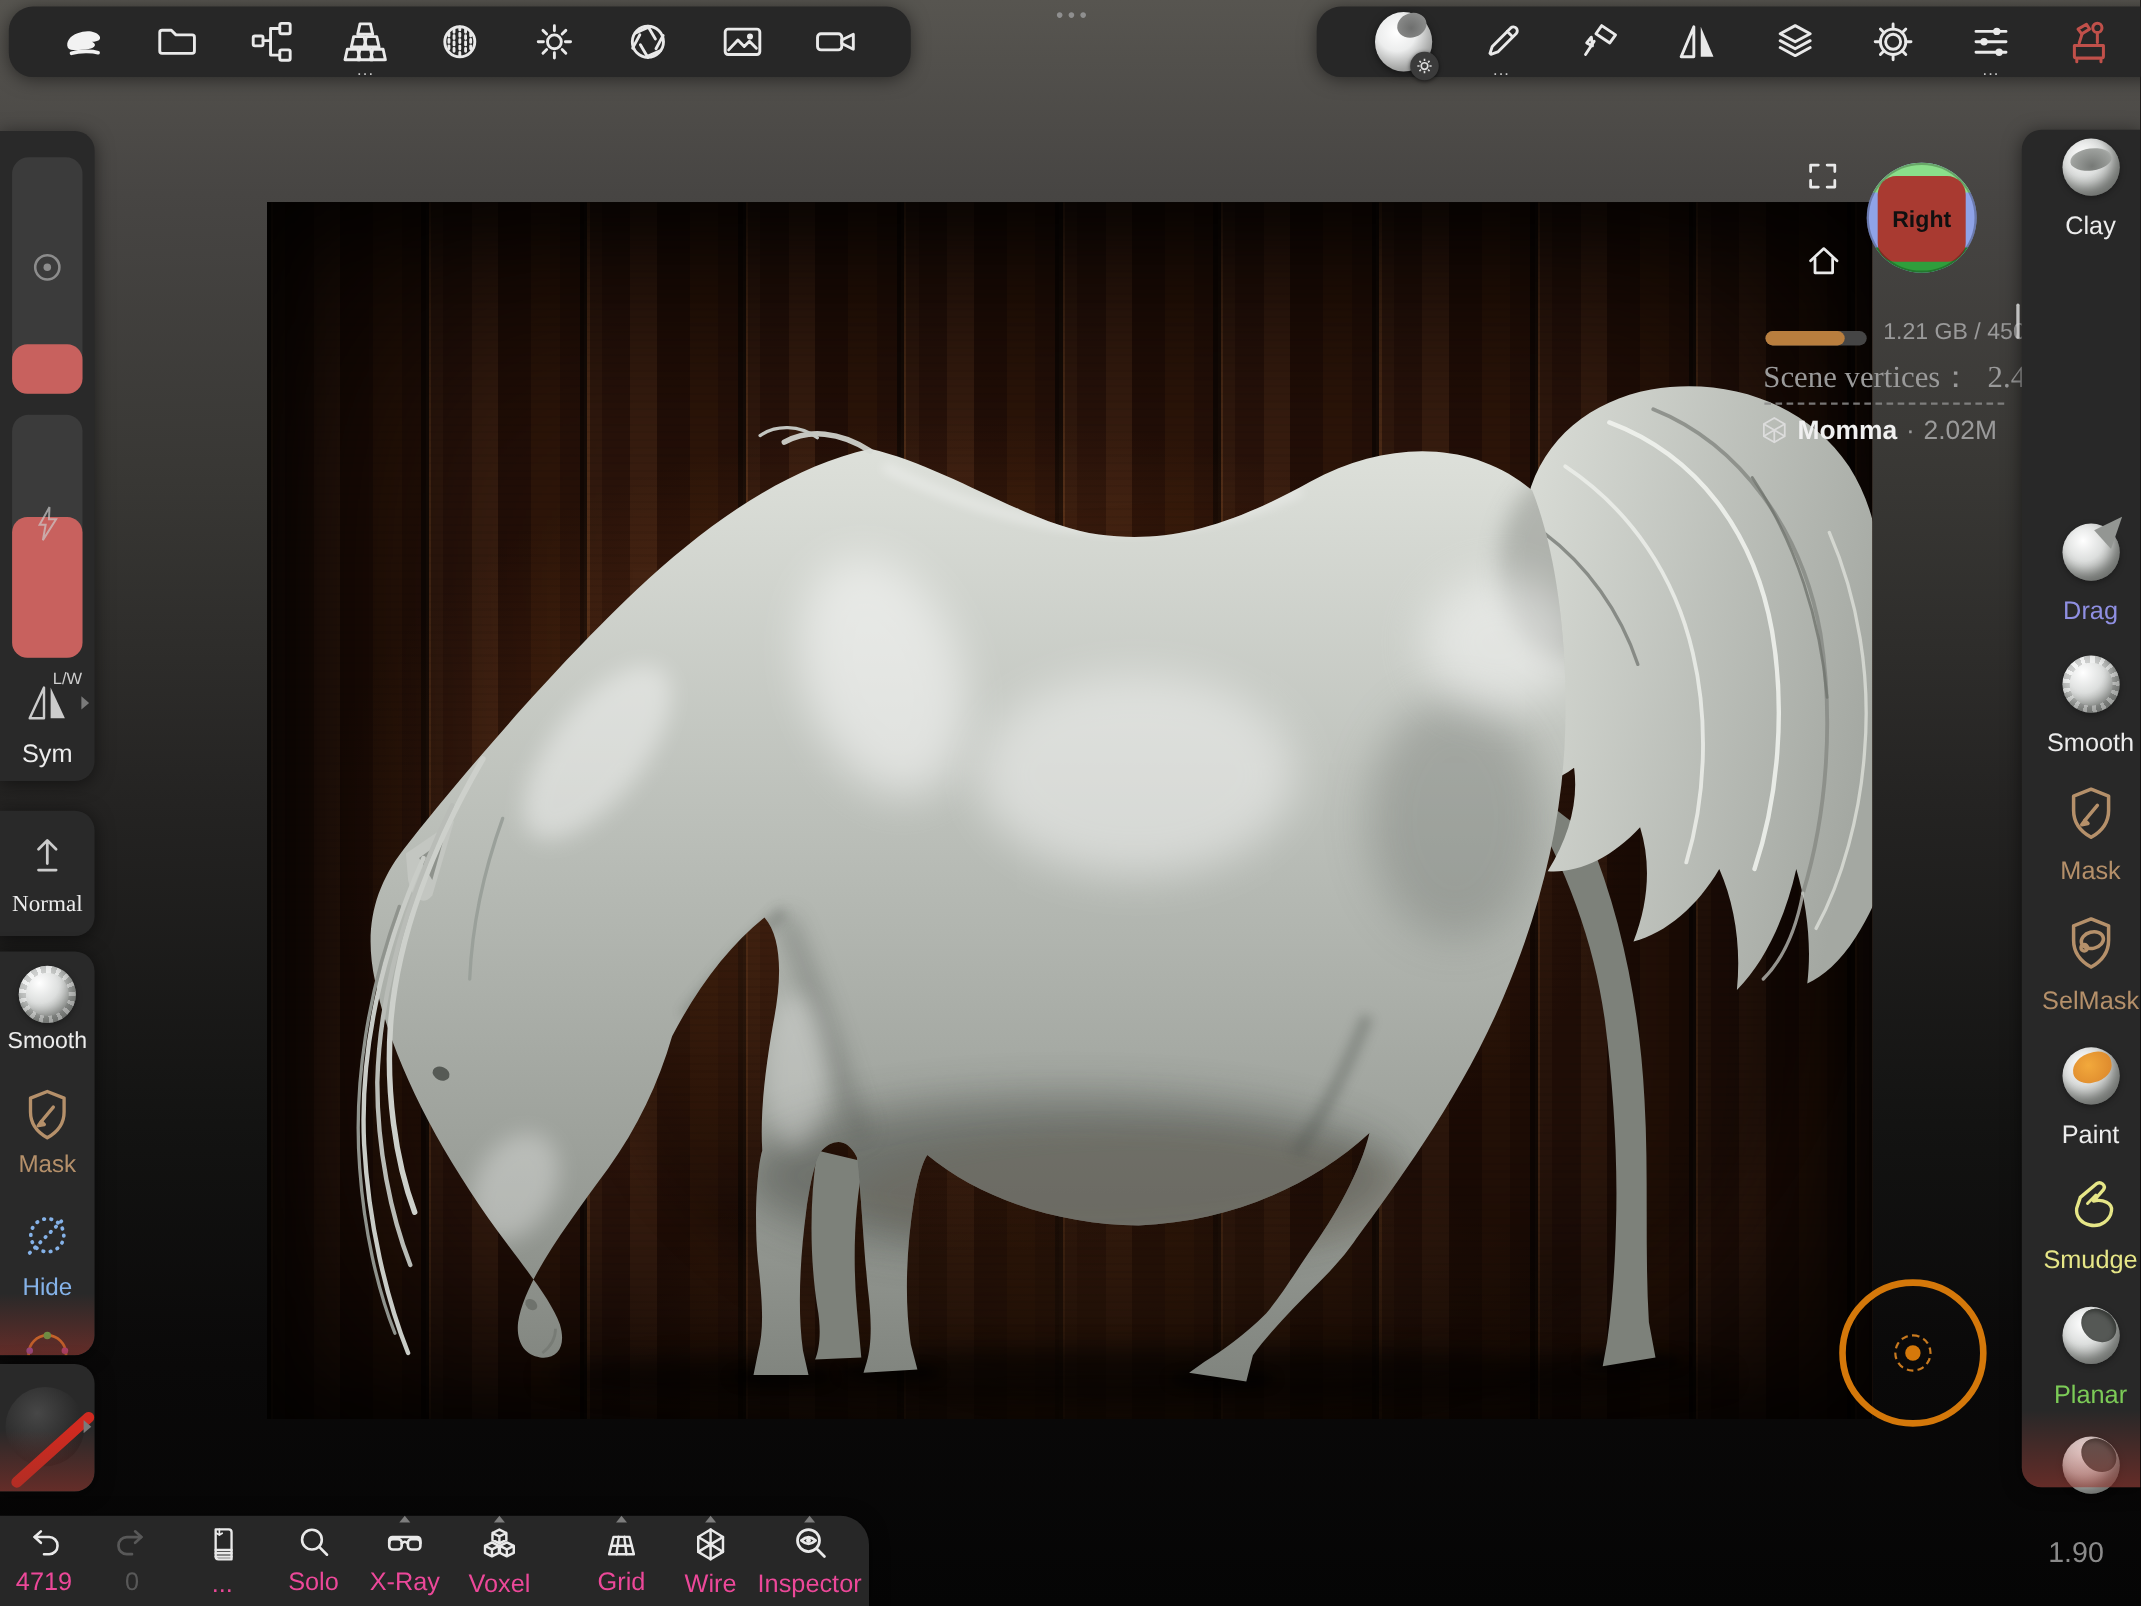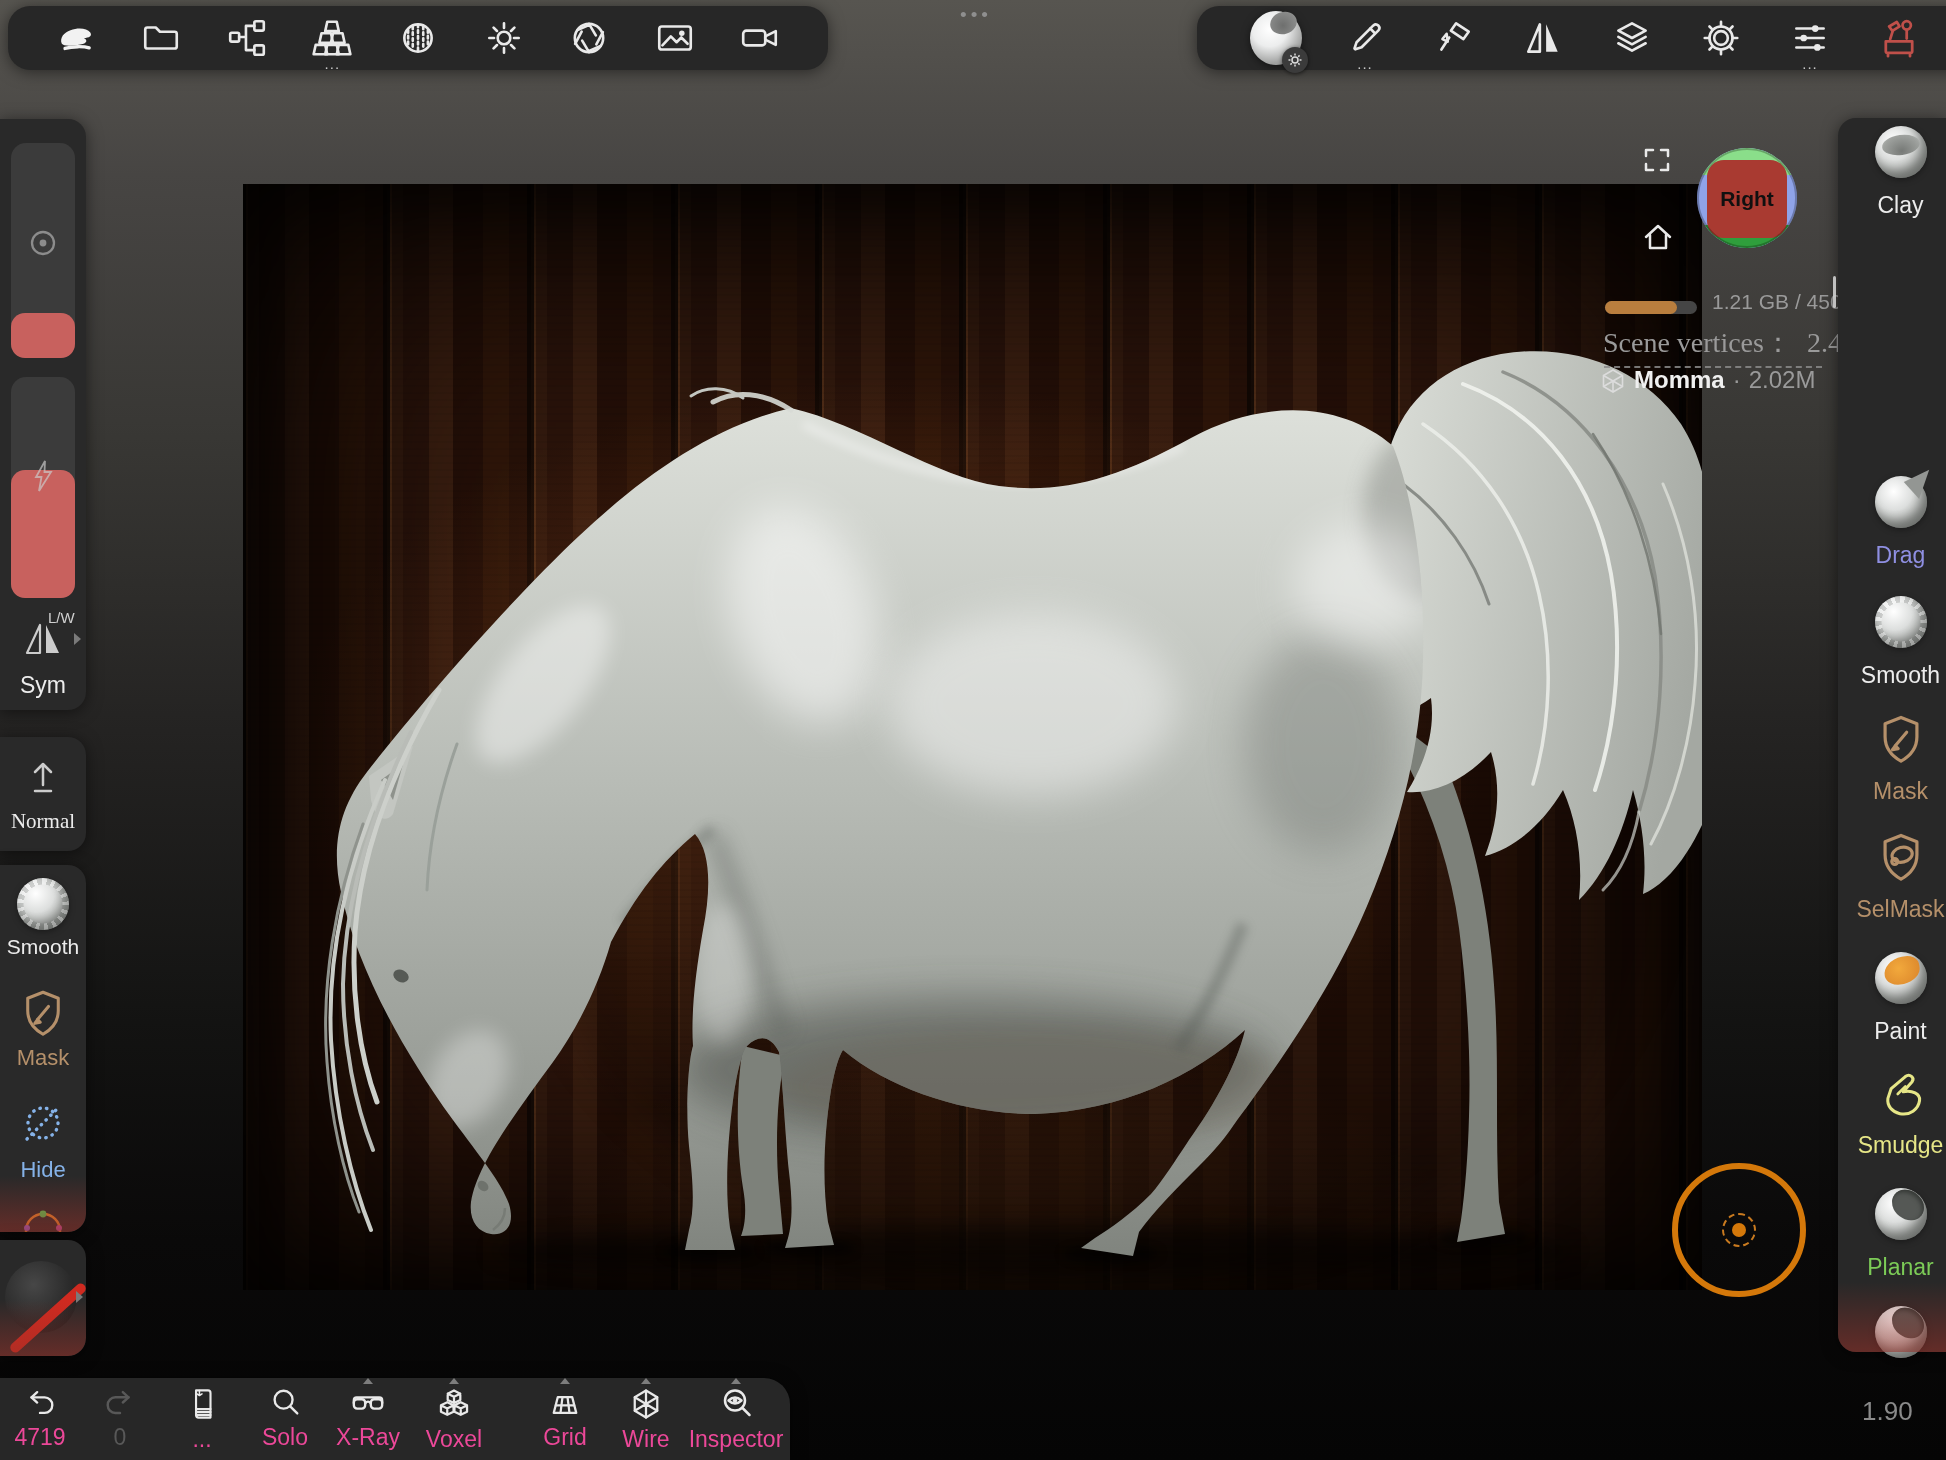--- a/index.html
+++ b/index.html
@@ -107,7 +107,7 @@
   .dashline{left:1604px;top:366px;width:218px;border-top:2px dashed #8a8a8a;opacity:.85;}
   .membar{left:1605px;top:301px;width:92px;height:13px;border-radius:7px;background:#454545;}
   .membar .fill{width:72px;height:13px;border-radius:7px;background:#b97e3e;}
-  .objrow{left:1600px;top:366px;display:flex;align-items:flex-end;gap:8px;font-size:24px;}
+  .objrow{left:1600px;top:378px;display:flex;align-items:flex-start;gap:8px;font-size:24px;}
   .objrow .nm{color:#f0f0f0;font-weight:bold;}
   .objrow .ct{color:#9a9a9a;}
   .cursor-ring{left:1672px;top:1163px;width:134px;height:134px;border:6px solid #d4780a;border-radius:50%;box-sizing:border-box;z-index:2;}

